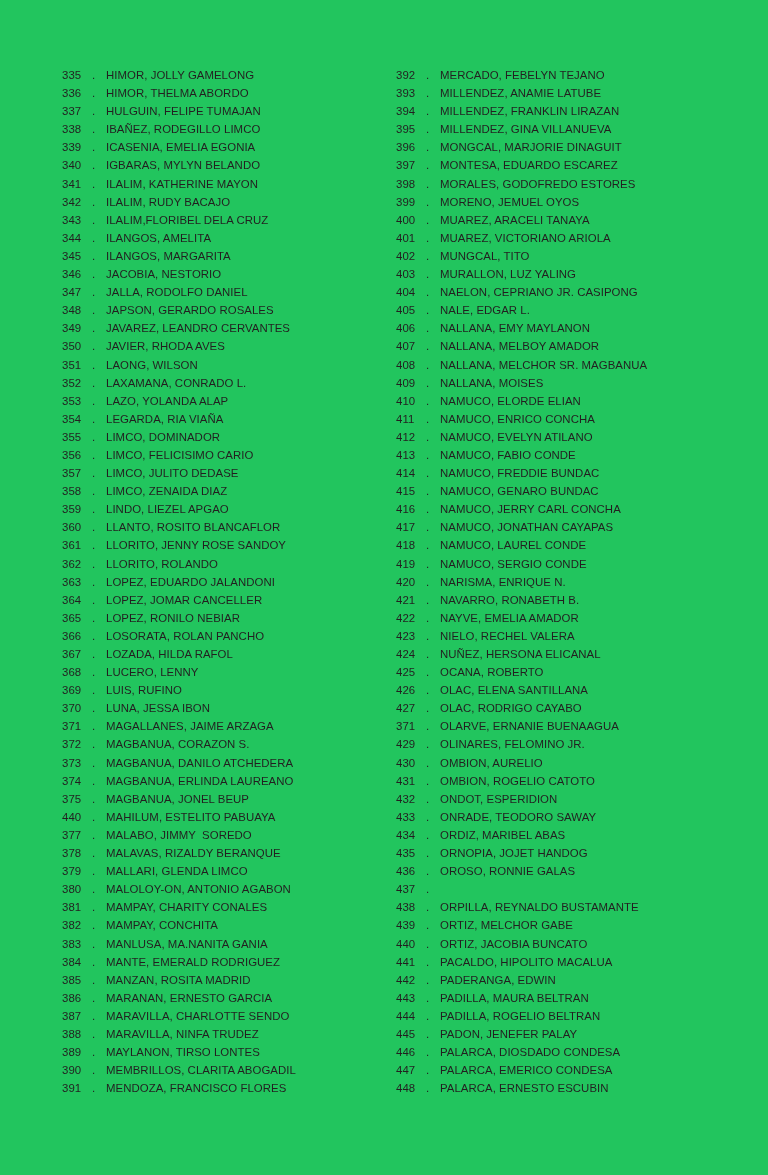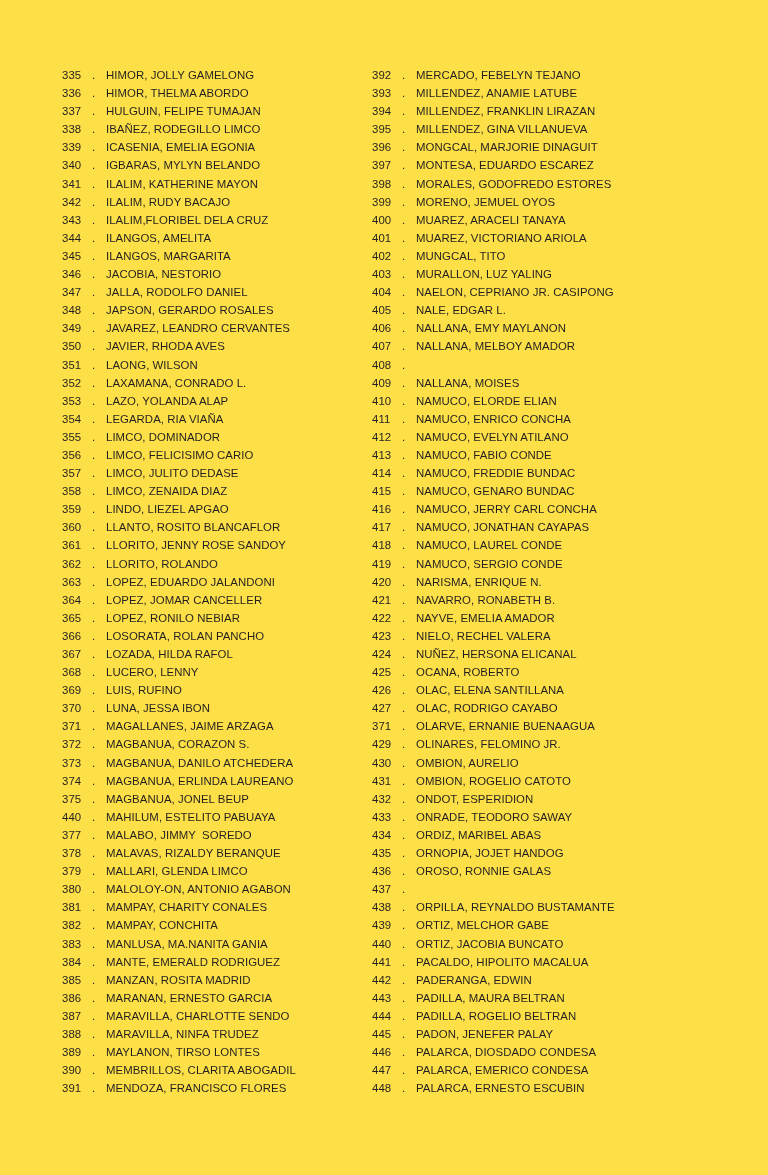--- a/index.html
+++ b/index.html
@@ -20,7 +20,7 @@
     height: 1175px;
     box-sizing: border-box;
     overflow: hidden;
-    background: #fde047;
+    background: #22c55e;
   }
   .columns {
     position: absolute;

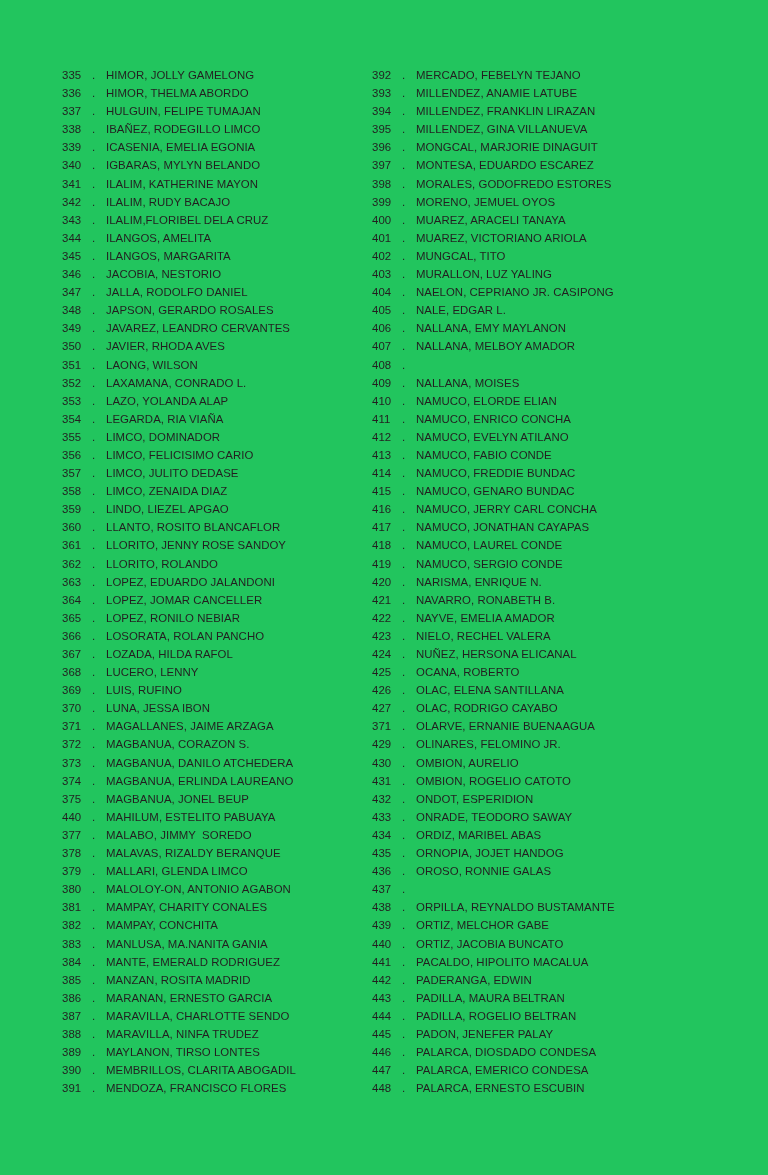--- a/index.html
+++ b/index.html
@@ -39,7 +39,7 @@
     width: 310px;
   }
   .column-right {
-    margin-left: 0;
+    margin-left: 24px;
     width: 340px;
   }
   .entry {

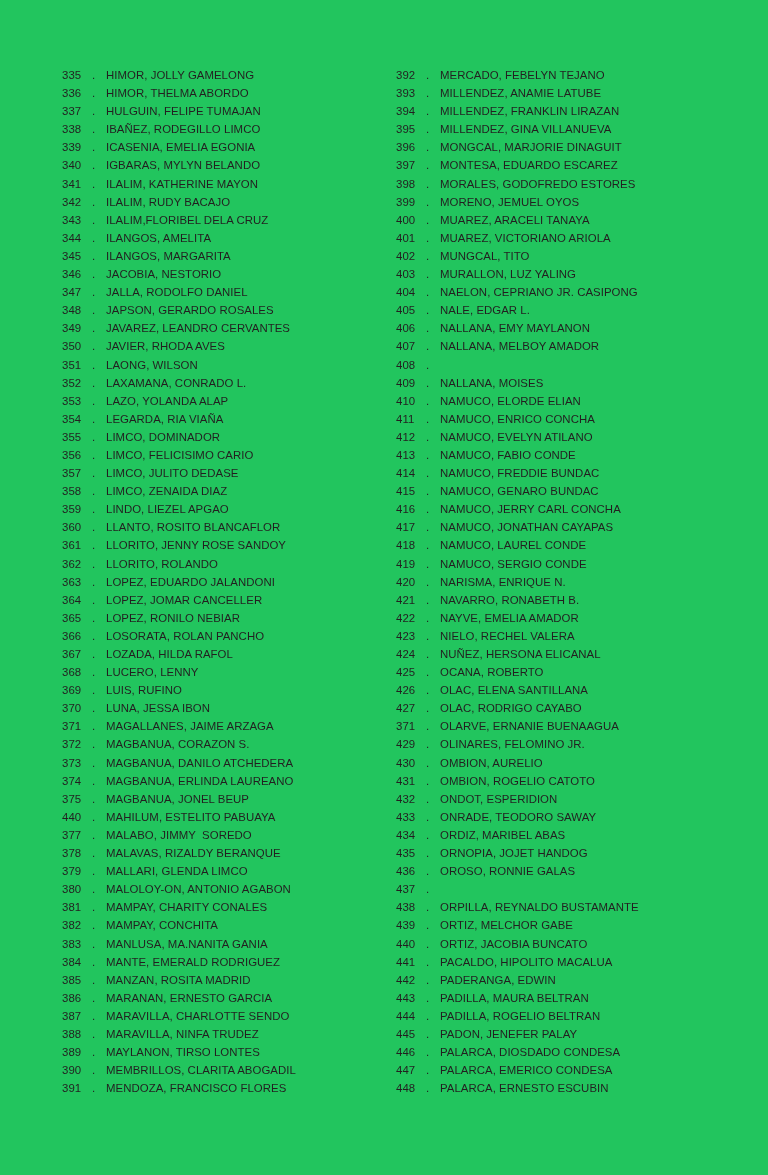--- a/index.html
+++ b/index.html
@@ -151,7 +151,7 @@
         <div class="entry"><span class="entry-num">405</span><span class="entry-dot">.</span><span class="entry-name">NALE, EDGAR L.</span></div>
         <div class="entry"><span class="entry-num">406</span><span class="entry-dot">.</span><span class="entry-name">NALLANA, EMY MAYLANON</span></div>
         <div class="entry"><span class="entry-num">407</span><span class="entry-dot">.</span><span class="entry-name">NALLANA, MELBOY AMADOR</span></div>
-        <div class="entry"><span class="entry-num">408</span><span class="entry-dot">.</span></div>
+        <div class="entry"><span class="entry-num">408</span><span class="entry-dot">.</span><span class="entry-name">NALLANA, MELCHOR SR. MAGBANUA</span></div>
         <div class="entry"><span class="entry-num">409</span><span class="entry-dot">.</span><span class="entry-name">NALLANA, MOISES</span></div>
         <div class="entry"><span class="entry-num">410</span><span class="entry-dot">.</span><span class="entry-name">NAMUCO, ELORDE ELIAN</span></div>
         <div class="entry"><span class="entry-num">411</span><span class="entry-dot">.</span><span class="entry-name">NAMUCO, ENRICO CONCHA</span></div>

